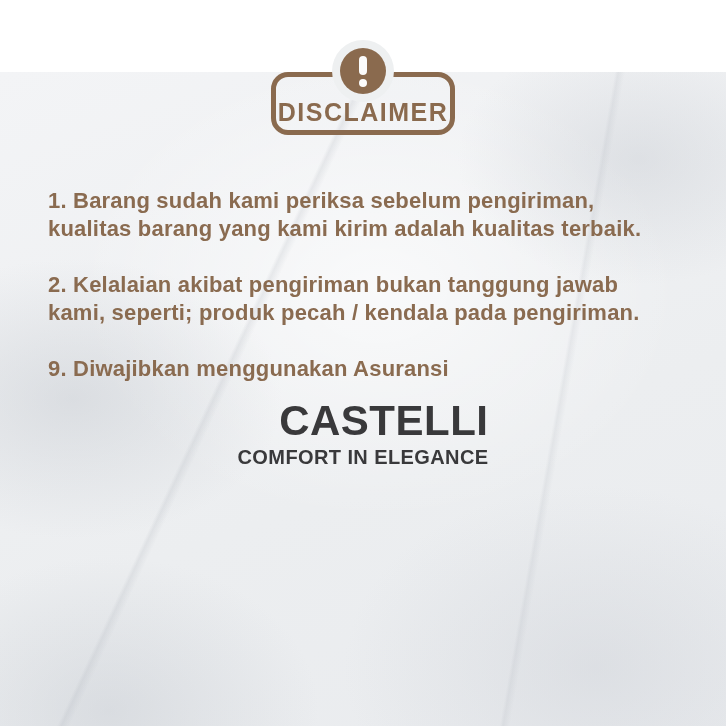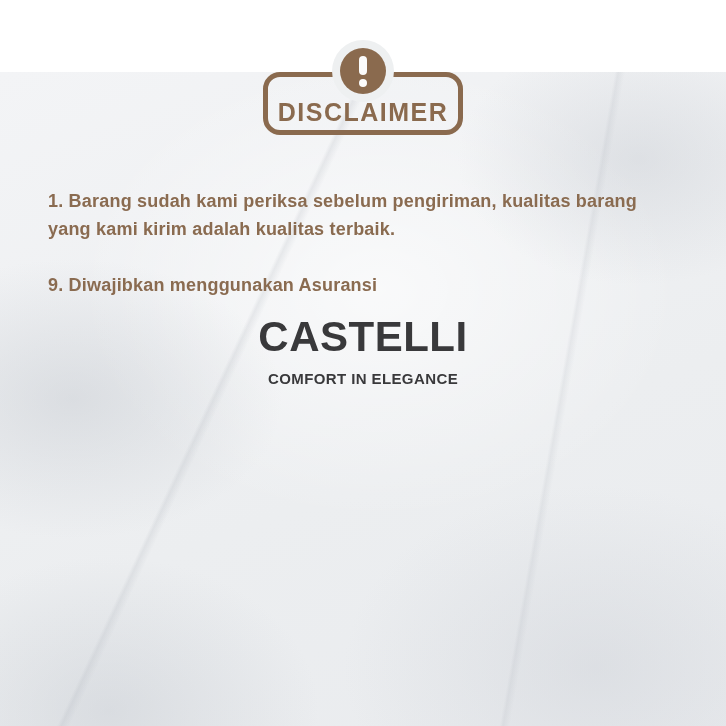--- a/index.html
+++ b/index.html
@@ -24,7 +24,7 @@
   
   .badge {
     position: relative;
-    width: 200px; height: 63px;
+    width: 184px; height: 63px;
     margin: 72px auto 0;
     border: 5px solid #8a6a4e;
     border-radius: 17px;

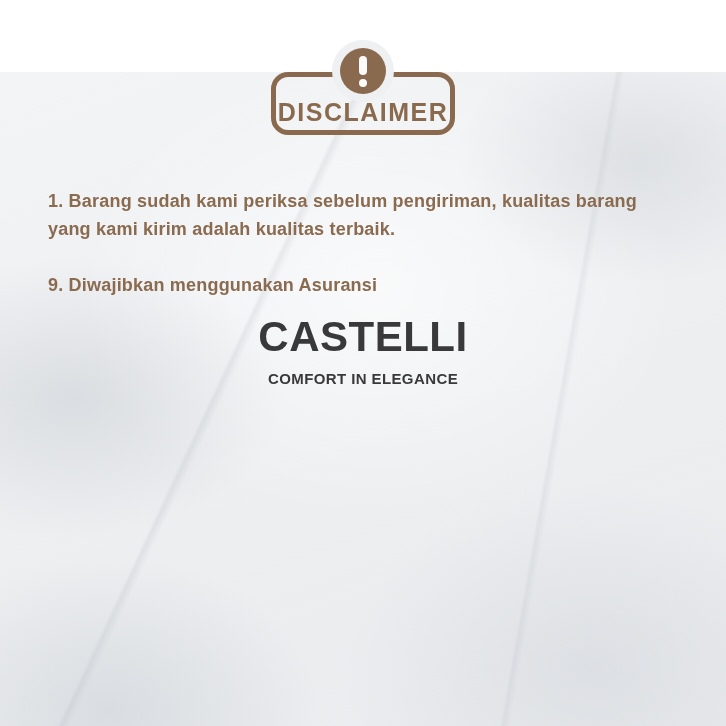--- a/index.html
+++ b/index.html
@@ -61,7 +61,7 @@
     width: 632px;
   }
   .terms p {
-    font-size: 18px; font-weight: 700;
+    font-size: 22px; font-weight: 700;
     line-height: 28px;
     letter-spacing: 0.2px;
     color: #8a6b50;

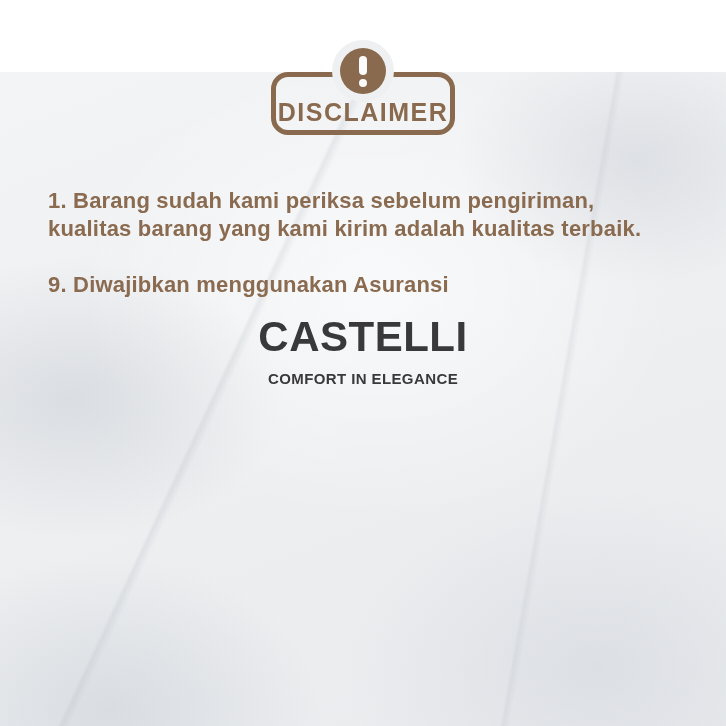--- a/index.html
+++ b/index.html
@@ -104,6 +104,7 @@
 
   <div class="terms">
     <p>1. Barang sudah kami periksa sebelum pengiriman, kualitas barang yang kami kirim adalah kualitas terbaik.</p>
+    <p>2. Kelalaian akibat pengiriman bukan tanggung jawab kami, seperti; produk pecah / kendala pada pengiriman.</p>
     <p>9. Diwajibkan menggunakan Asuransi</p>
   </div>
 

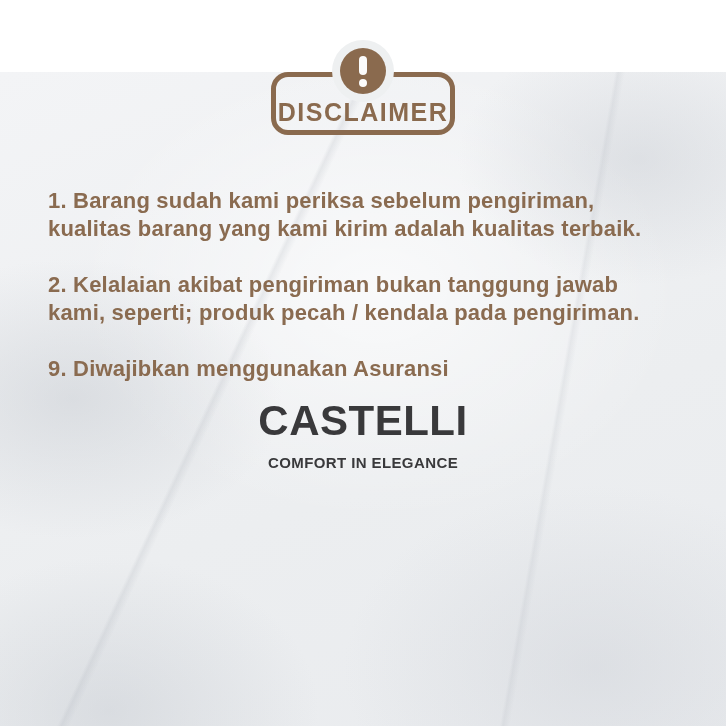--- a/index.html
+++ b/index.html
@@ -74,7 +74,7 @@
     margin-top: 16px;
     text-align: center;
   }
-  .brand-inner { display: inline-block; text-align: center; }
+  .brand-inner { display: inline-block; text-align: right; }
   .brand-name {
     font-size: 42px; line-height: 44px;
     font-weight: 700;

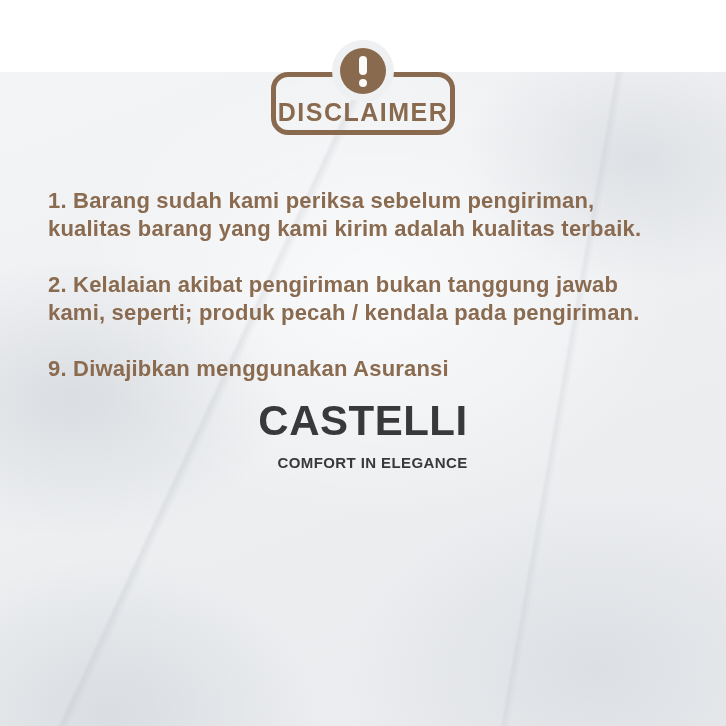--- a/index.html
+++ b/index.html
@@ -82,11 +82,11 @@
     color: #39393b;
   }
   .brand-tagline {
-    font-size: 15px; line-height: 20px;
+    font-size: 20px; line-height: 20px;
     font-weight: 700;
     letter-spacing: 0.4px;
     color: #39393b;
-    margin-top: 10px;
+    margin-top: 4px;
   }
 </style>
 </head>

